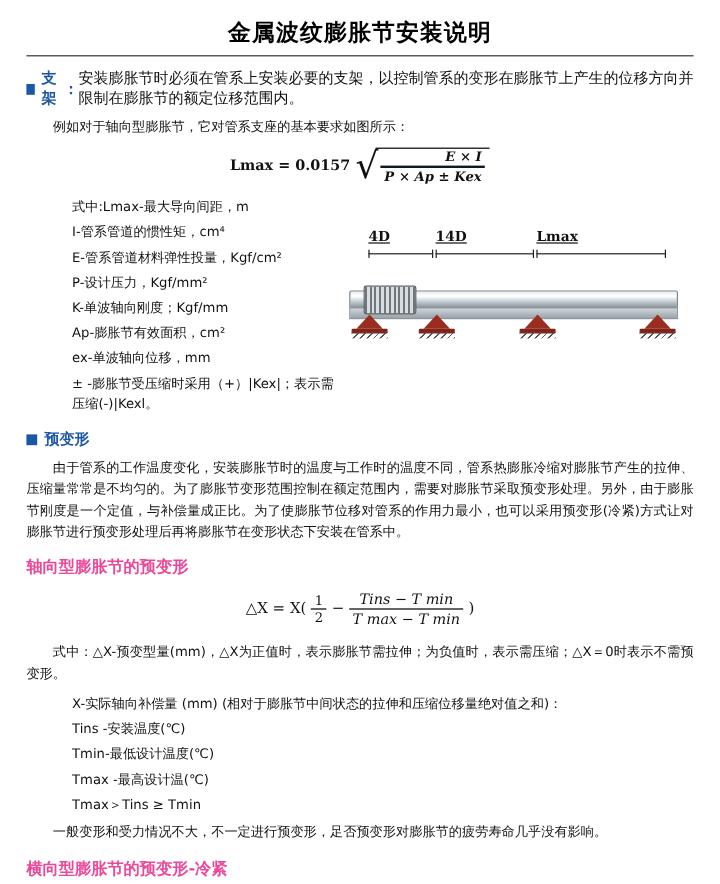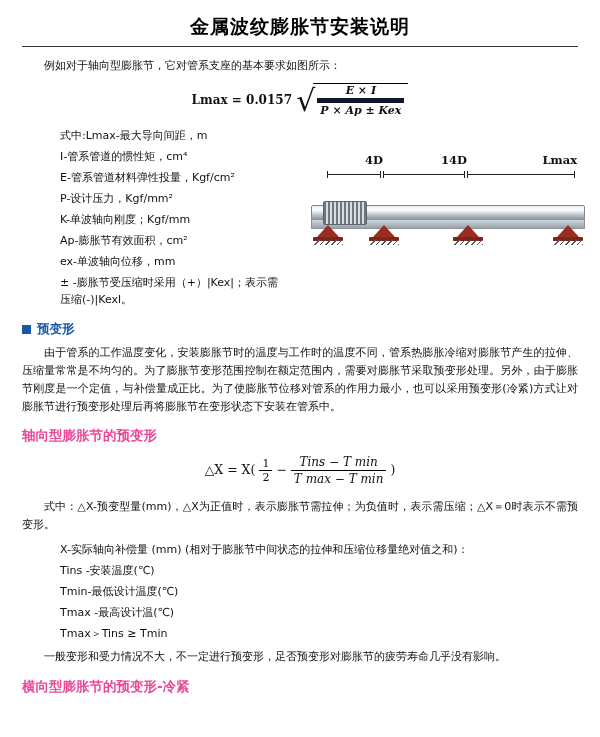--- a/index.html
+++ b/index.html
@@ -289,6 +289,12 @@
   <div class="doc-title">金属波纹膨胀节安装说明</div>
   <hr class="title-rule">
 
+  <div class="blue-head">
+    <span class="blue-sq"></span>
+    <span>支架</span>
+    <span>：</span>
+    <span style="font-weight:normal;color:#111;">安装膨胀节时必须在管系上安装必要的支架，以控制管系的变形在膨胀节上产生的位移方向并限制在膨胀节的额定位移范围内。</span>
+  </div>
 
   <p class="indent2">例如对于轴向型膨胀节，它对管系支座的基本要求如图所示：</p>
 

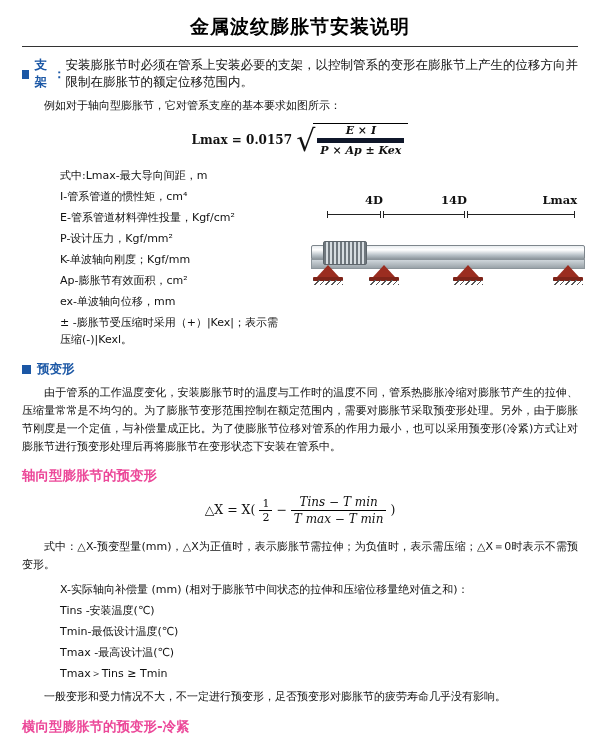--- a/index.html
+++ b/index.html
@@ -109,10 +109,11 @@
   }
   .frac .num {
     display: block;
-    border-bottom: 5px solid #0f172a;
+    border-bottom: 2px solid #0f172a;
     padding: 0 3px 1px 3px;
     font-style: italic;
     font-size: 11px;
+    text-align: right;
   }
   .frac .den {
     display: block;

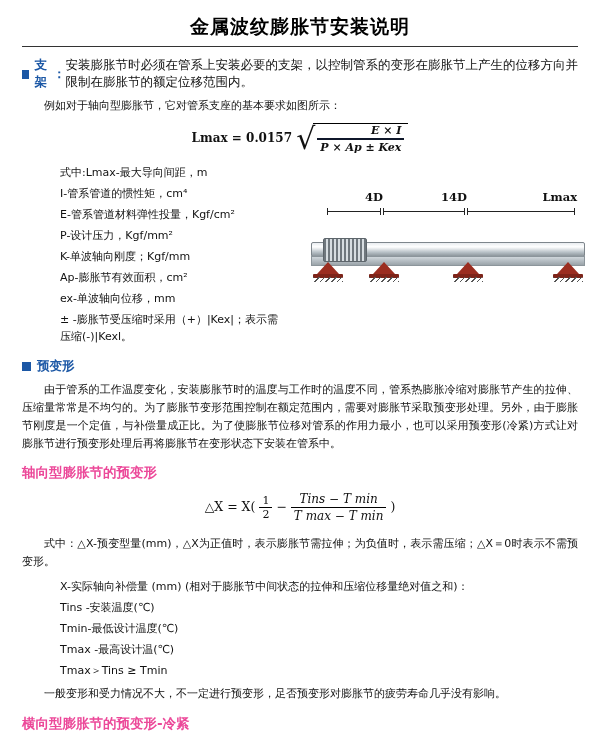--- a/index.html
+++ b/index.html
@@ -162,7 +162,6 @@
   .cols {
     display: flex;
     align-items: flex-start;
-    gap: 20px;
   }
   .col-left {
     width: 265px;

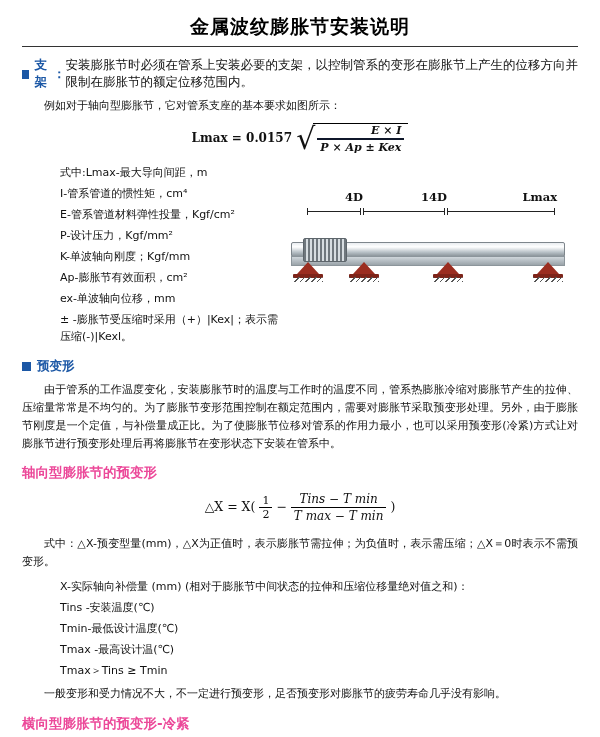--- a/index.html
+++ b/index.html
@@ -186,7 +186,8 @@
     padding-left: 20px;
   }
   .fig-labels span {
-    text-align: right;
+    text-align: left;
+    text-decoration: underline;
   }
   .lbl-4d { width: 56px; }
   .lbl-14d { width: 84px; }

